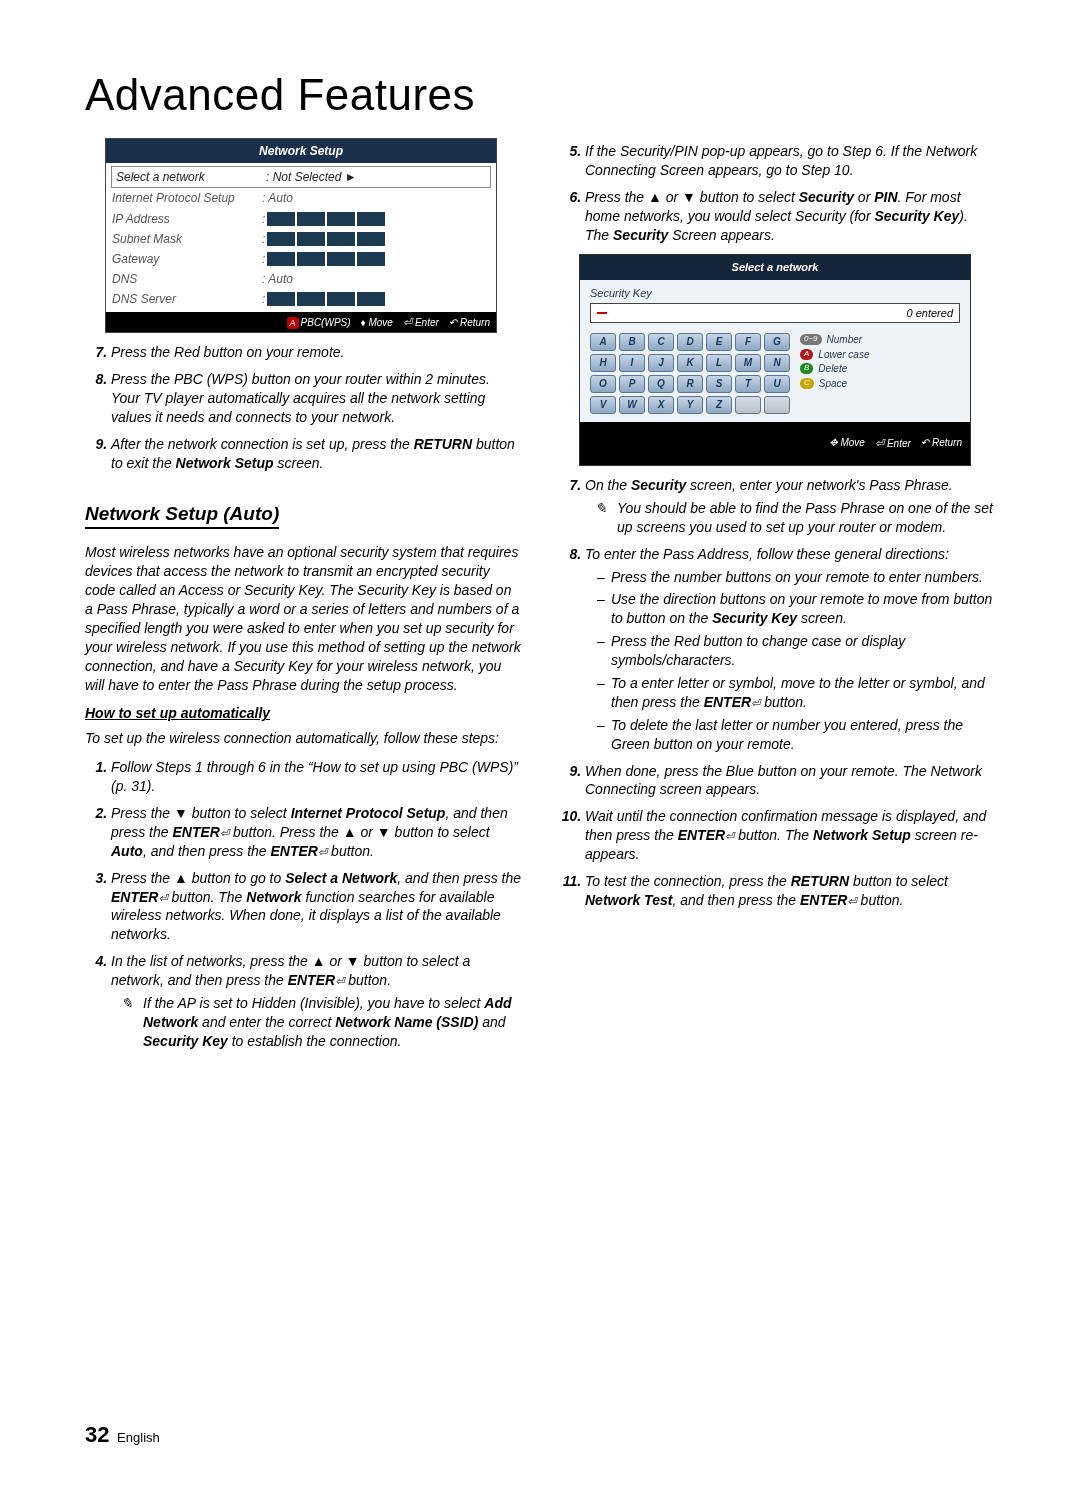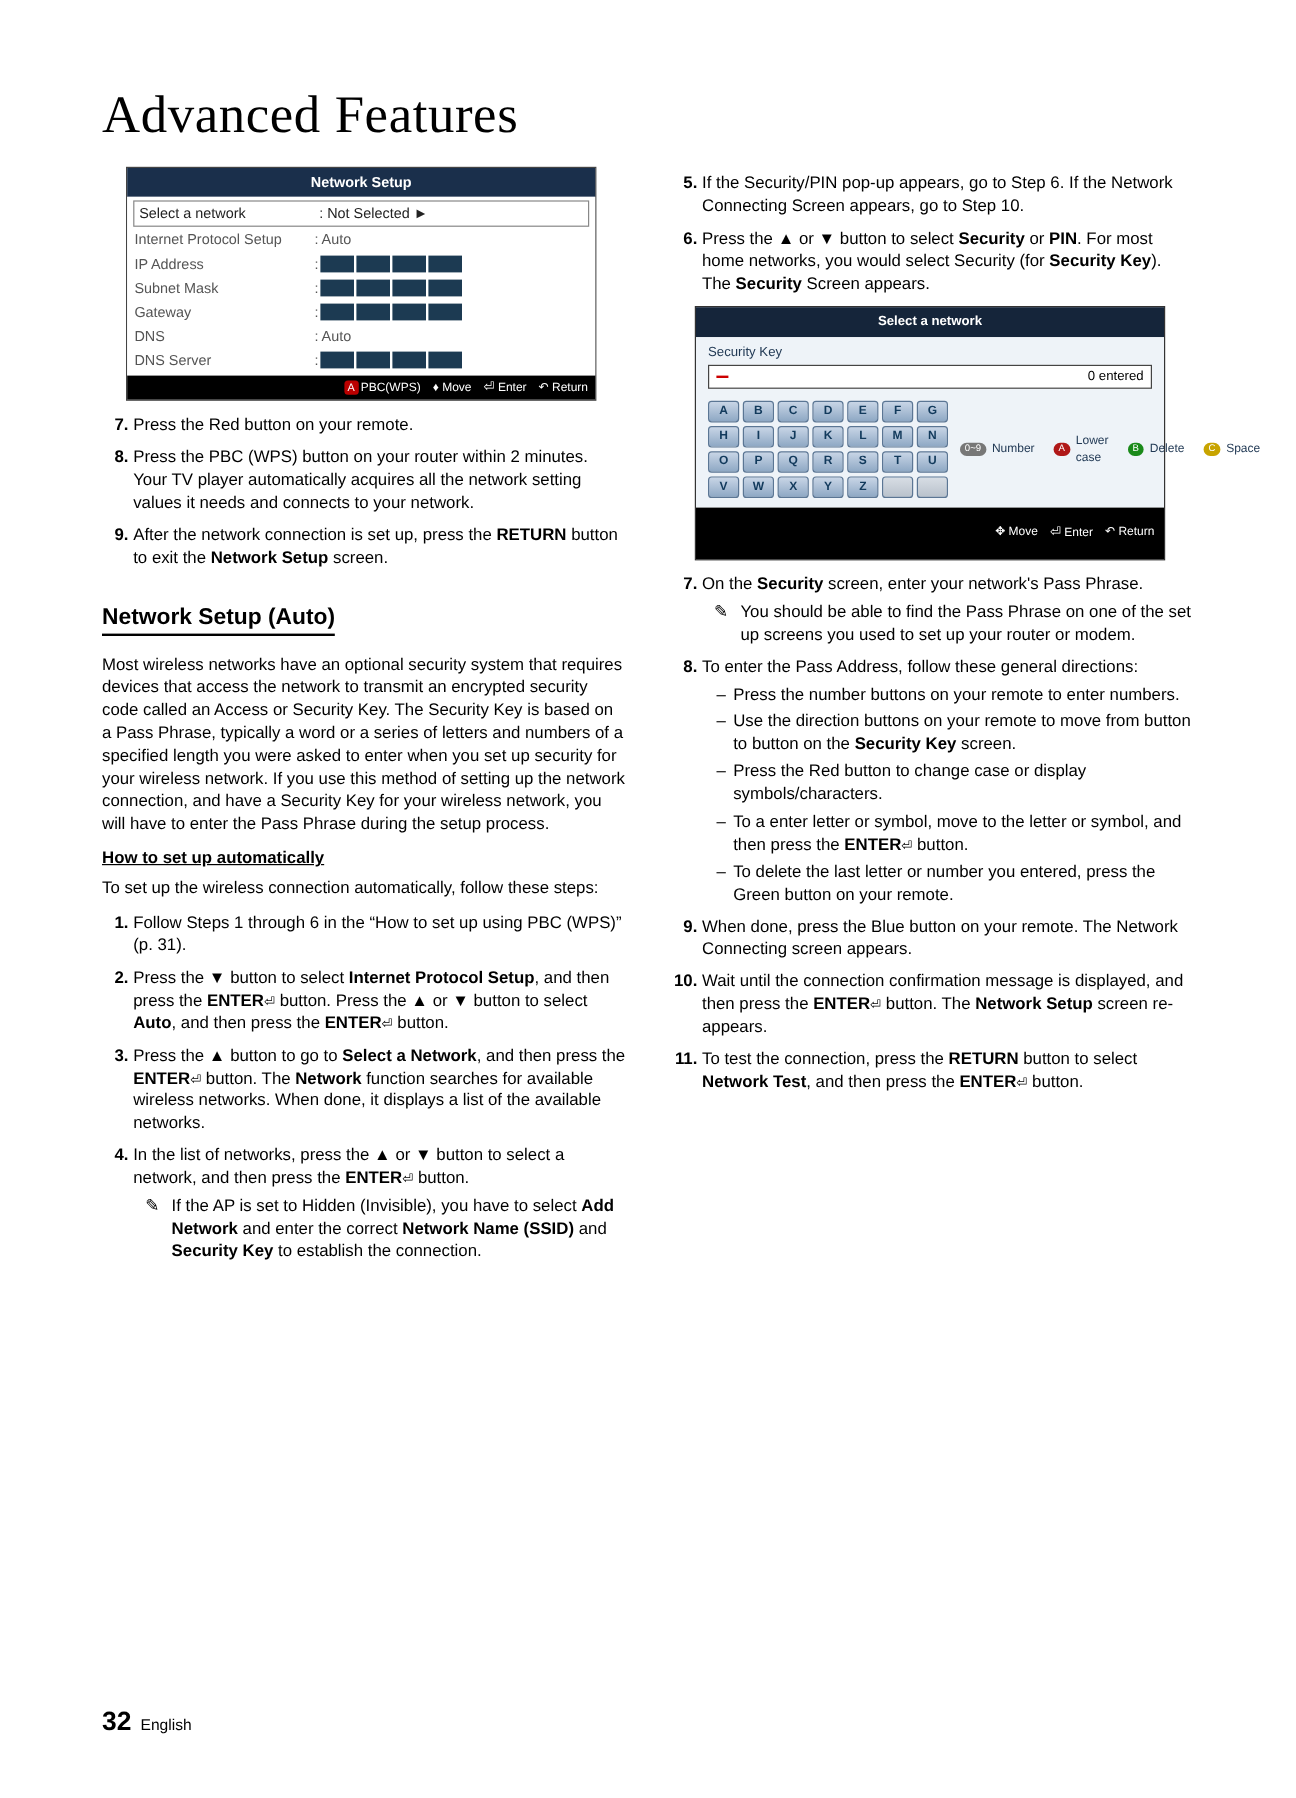--- a/index.html
+++ b/index.html
@@ -21,7 +21,6 @@
     font-size: 44px;
     margin: 0 0 18px 0;
     letter-spacing: 0.5px;
-    font-family: Liberation Serif, serif;
   }
   .cols {
     display: flex;

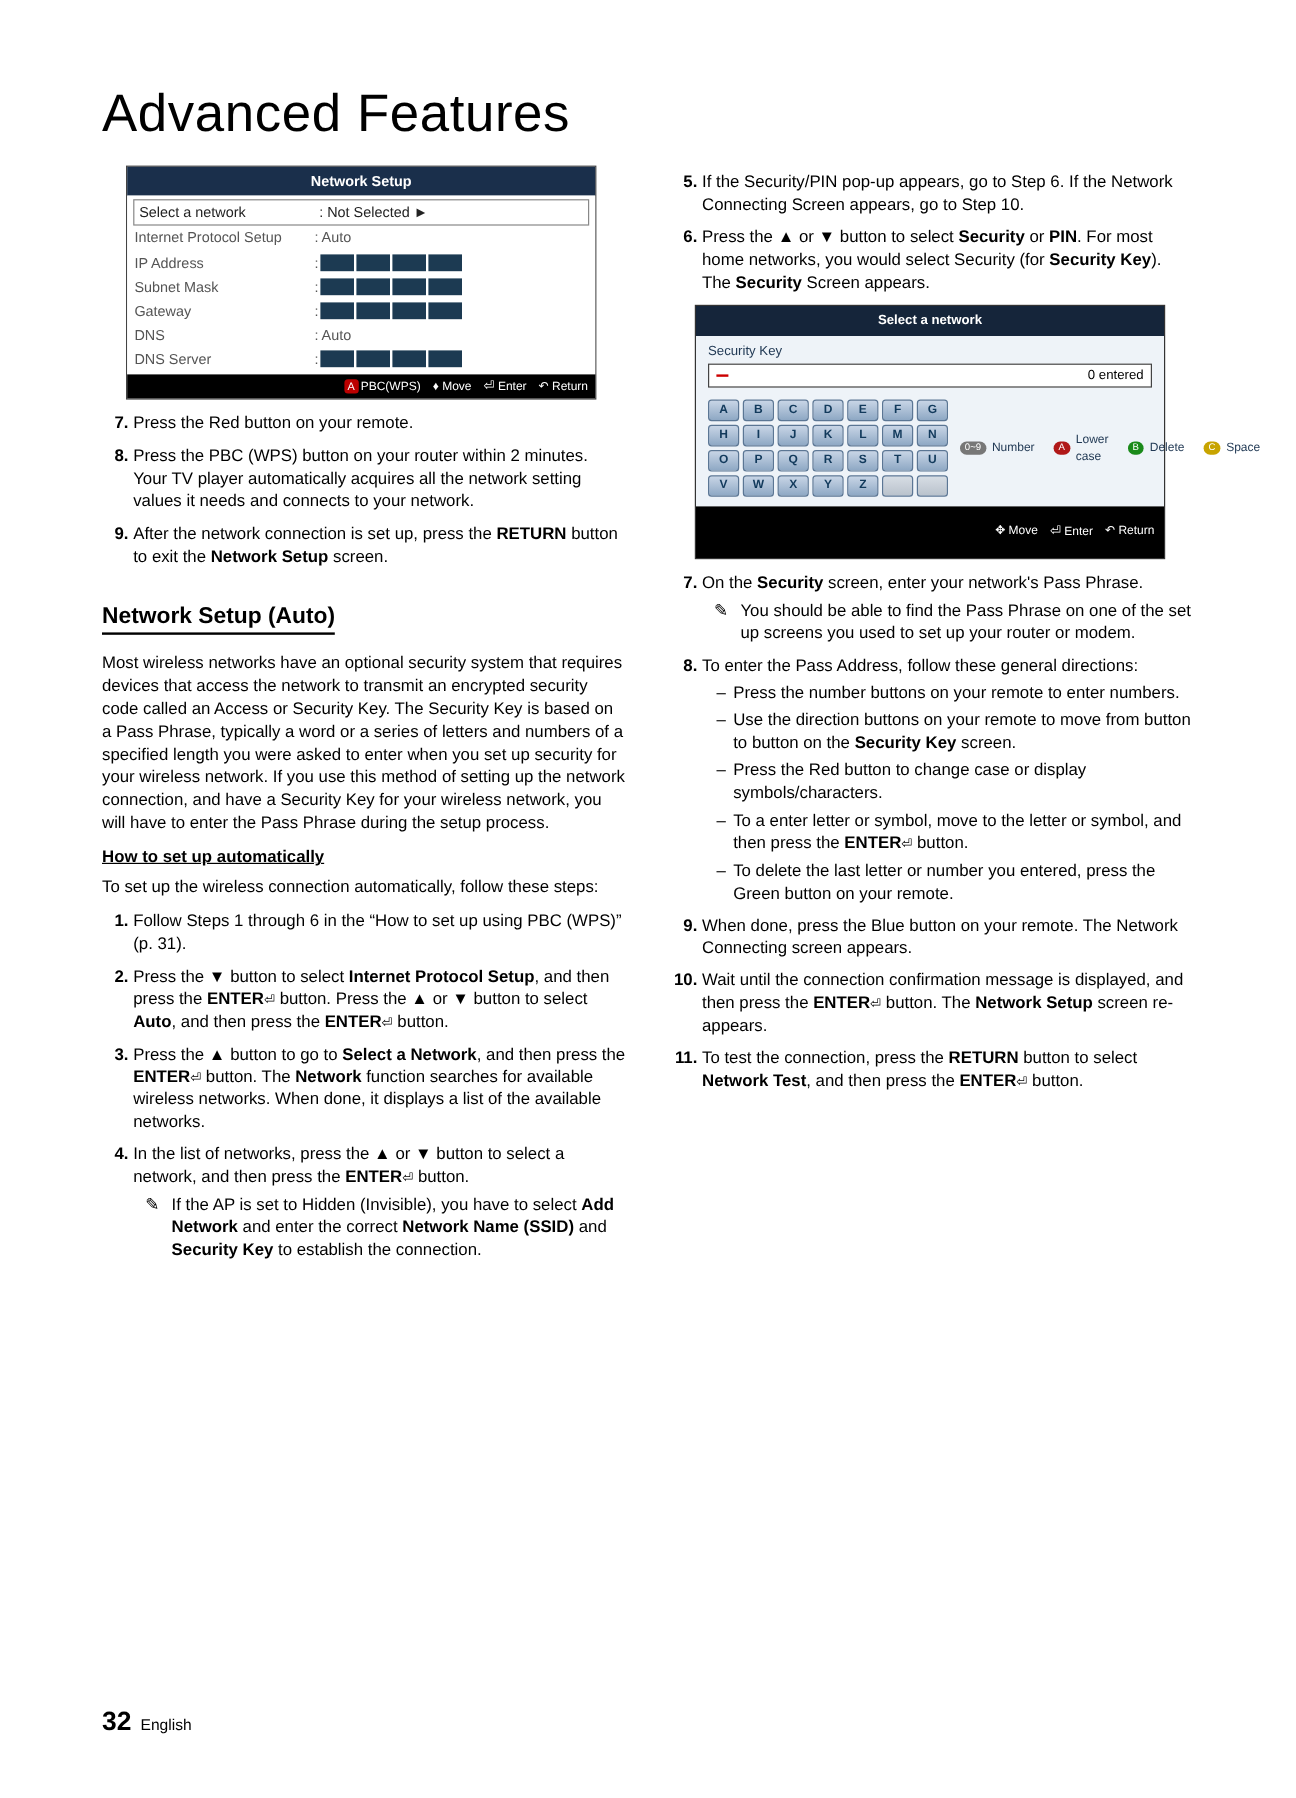--- a/index.html
+++ b/index.html
@@ -25,6 +25,7 @@
   .cols {
     display: flex;
     gap: 38px;
+    font-style: italic;
   }
   .col {
     flex: 1;

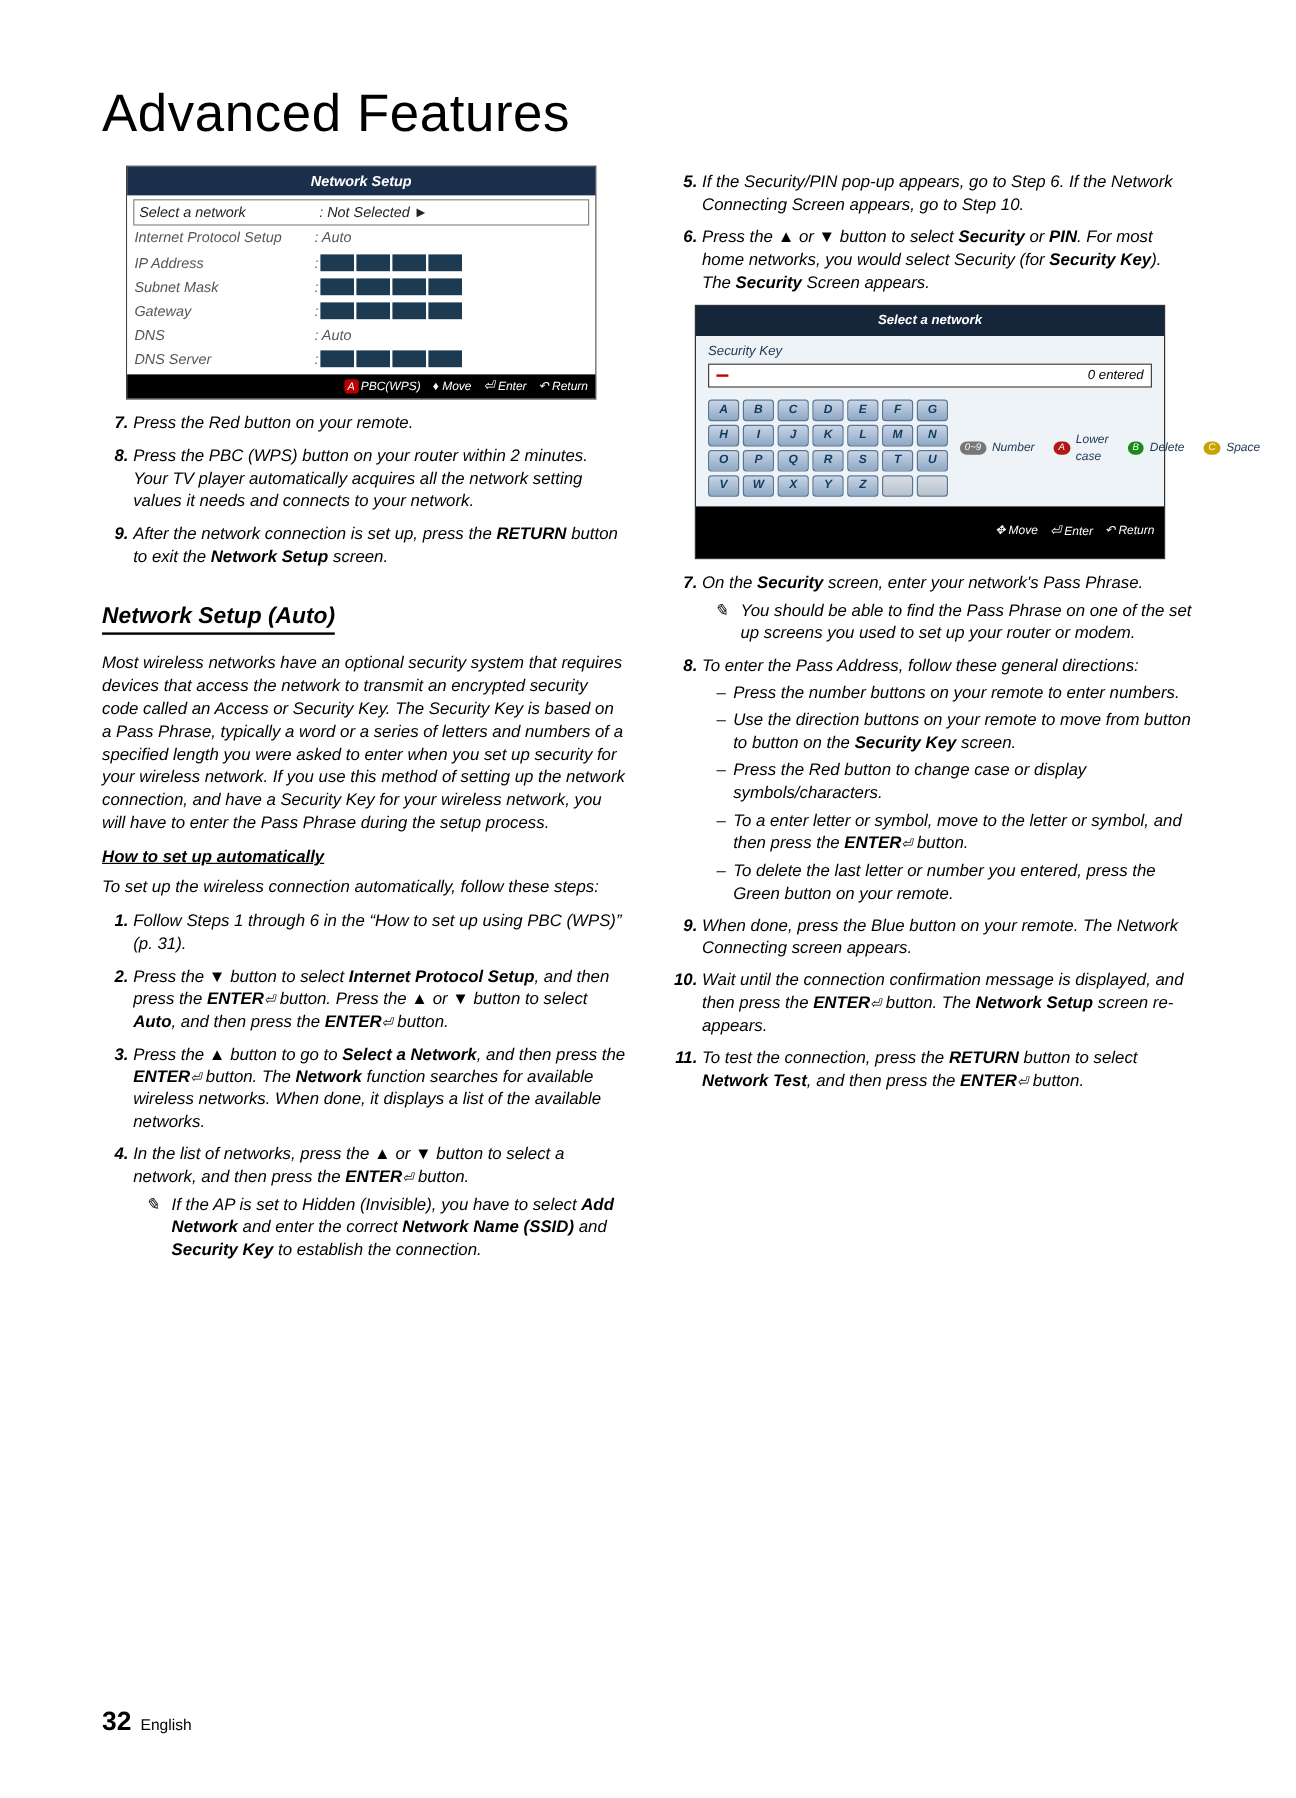--- a/index.html
+++ b/index.html
@@ -113,7 +113,7 @@
     font-size:10px;
   }
   .key.dim { background: linear-gradient(#d7dde4,#b9c2cc); color:#7a8a99;}
-  .legend { display:flex; gap:16px; font-size:10px; color:#223a55;}
+  .legend { display:flex; flex-direction:column; gap:1px; font-size:10px; color:#223a55;}
   .leg { display:flex; align-items:center; gap:5px;}
   .pill { border-radius:6px; padding:0 4px; font-size:8px; color:#fff;}
   .pill.gray { background:#777;}

